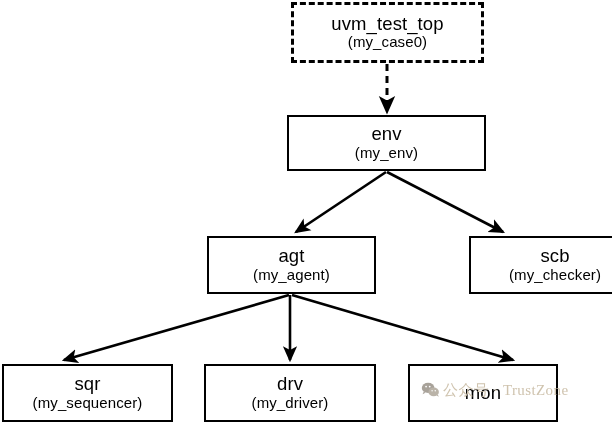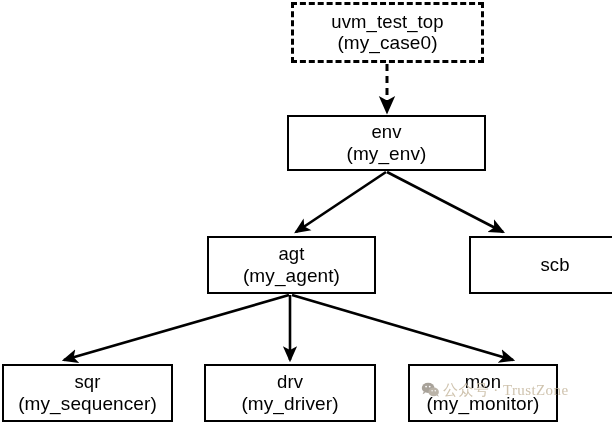--- a/index.html
+++ b/index.html
@@ -47,7 +47,7 @@
   .node .nline {
     display: block;
     white-space: nowrap;
-    font-size: 19px;
+    font-size: 15px;
     letter-spacing: 0.1px;
   }
   .node .nline.type {

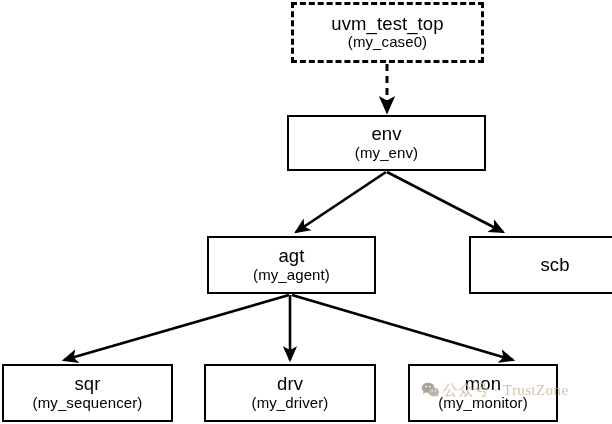--- a/index.html
+++ b/index.html
@@ -130,6 +130,7 @@
 
   <div class="node" id="node-scb">
     <span class="nline type">scb</span>
+    <span class="nline">(my_checker)</span>
   </div>
 
   <div class="node" id="node-drv">

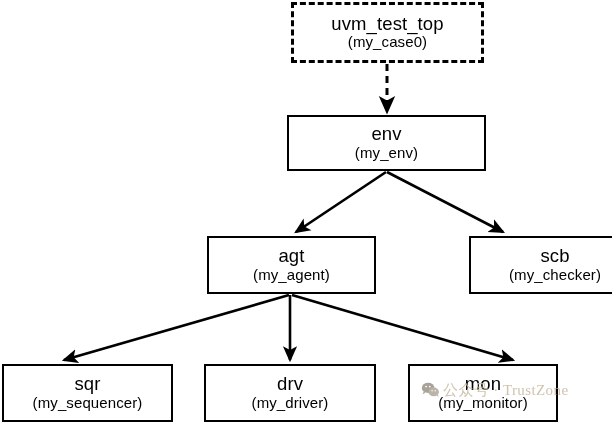--- a/index.html
+++ b/index.html
@@ -145,7 +145,6 @@
 
   <div class="node" id="node-mon">
     <span class="nline type">mon</span>
-    <span class="nline">(my_monitor)</span>
   </div>
 
   <div id="watermark">

